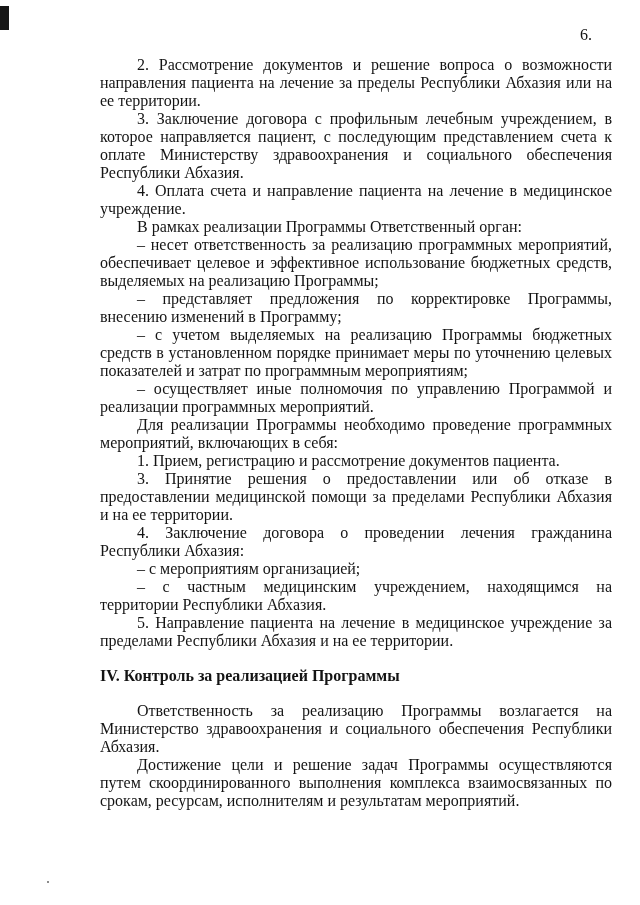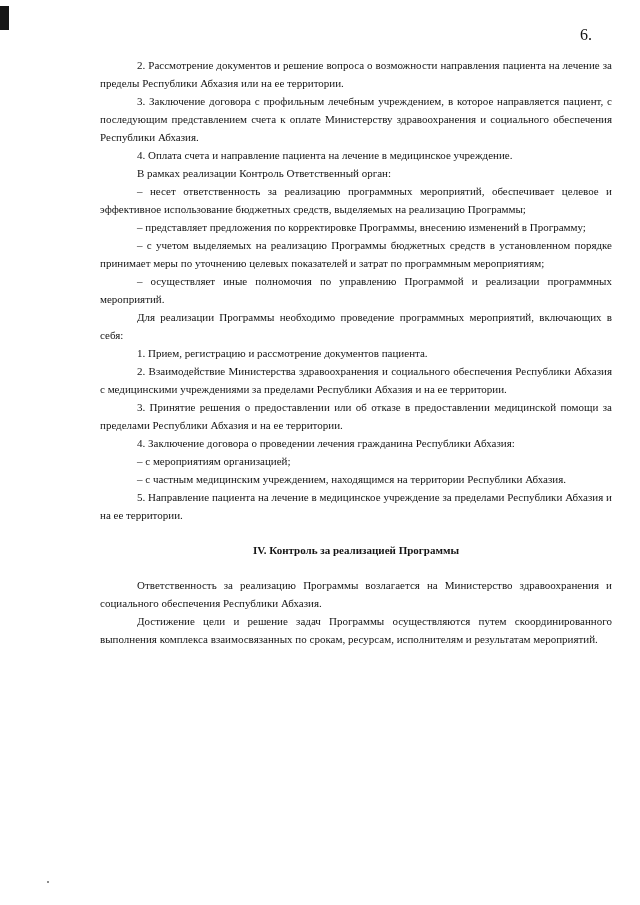--- a/index.html
+++ b/index.html
@@ -28,7 +28,7 @@
     top: 56px;
     left: 100px;
     right: 28px;
-    font-size: 11px;
+    font-size: 16px;
     line-height: 18px;
     text-align: justify;
   }

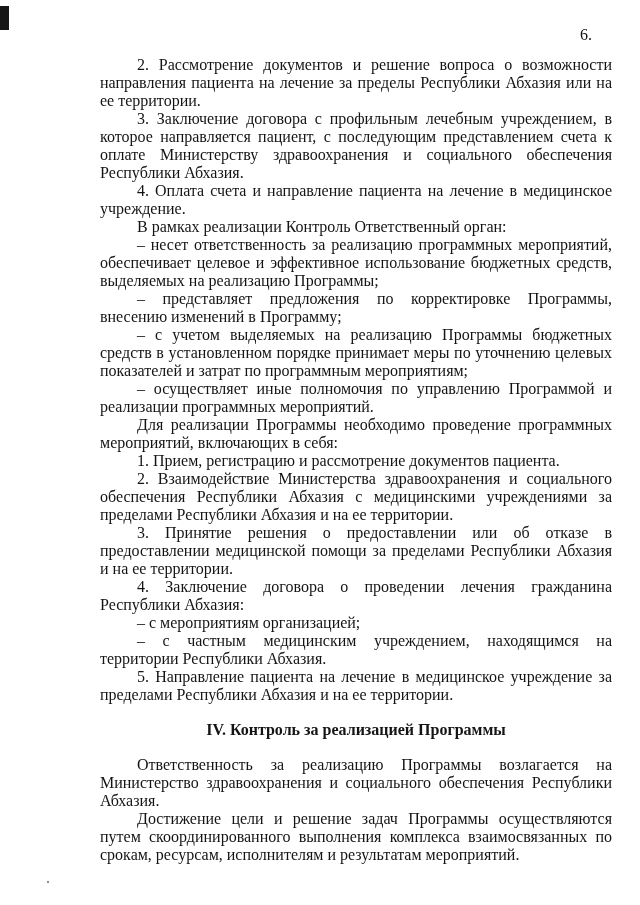--- a/index.html
+++ b/index.html
@@ -72,7 +72,7 @@
     <p>2. Рассмотрение документов и решение вопроса о возможности направления пациента на лечение за пределы Республики Абхазия или на ее территории.</p>
     <p>3. Заключение договора с профильным лечебным учреждением, в которое направляется пациент, с последующим представлением счета к оплате Министерству здравоохранения и социального обеспечения Республики Абхазия.</p>
     <p>4. Оплата счета и направление пациента на лечение в медицинское учреждение.</p>
-    <p>В рамках реализации Контроль Ответственный орган:</p>
+    <p>В рамках реализации Программы Ответственный орган:</p>
     <p>– несет ответственность за реализацию программных мероприятий, обеспечивает целевое и эффективное использование бюджетных средств, выделяемых на реализацию Программы;</p>
     <p>– представляет предложения по корректировке Программы, внесению изменений в Программу;</p>
     <p>– с учетом выделяемых на реализацию Программы бюджетных средств в установленном порядке принимает меры по уточнению целевых показателей и затрат по программным мероприятиям;</p>

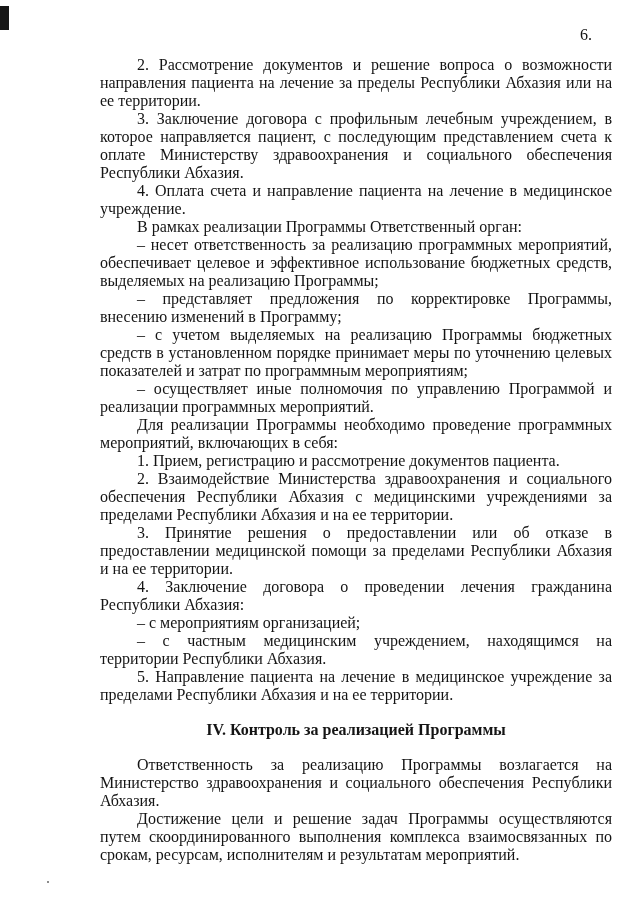--- a/index.html
+++ b/index.html
@@ -79,7 +79,6 @@
     <p>– осуществляет иные полномочия по управлению Программой и реализации программных мероприятий.</p>
     <p>Для реализации Программы необходимо проведение программных мероприятий, включающих в себя:</p>
     <p>1. Прием, регистрацию и рассмотрение документов пациента.</p>
-    <p>2. Взаимодействие Министерства здравоохранения и социального обеспечения Республики Абхазия с медицинскими учреждениями за пределами Республики Абхазия и на ее территории.</p>
     <p>3. Принятие решения о предоставлении или об отказе в предоставлении медицинской помощи за пределами Республики Абхазия и на ее территории.</p>
     <p>4. Заключение договора о проведении лечения гражданина Республики Абхазия:</p>
     <p>– с мероприятиям организацией;</p>

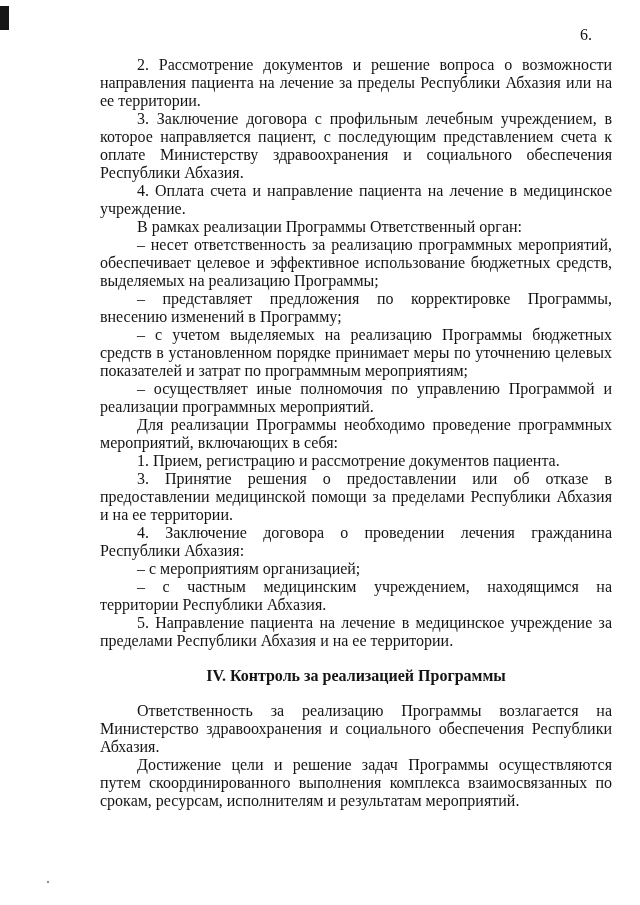--- a/index.html
+++ b/index.html
@@ -38,7 +38,6 @@
     text-indent: 37px;
   }
   .content p.heading {
-    text-align: center;
     font-weight: bold;
     text-indent: 0;
     margin: 17px 0 17px 0;

